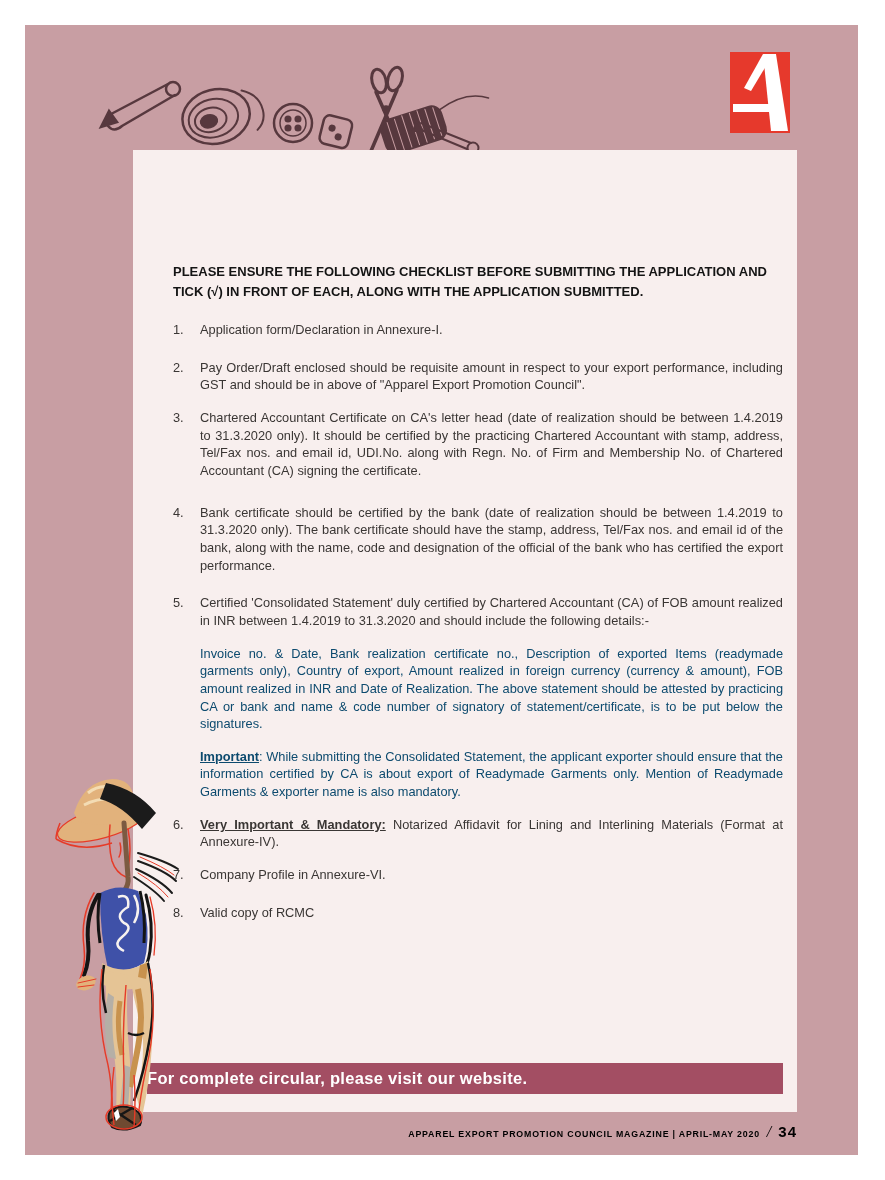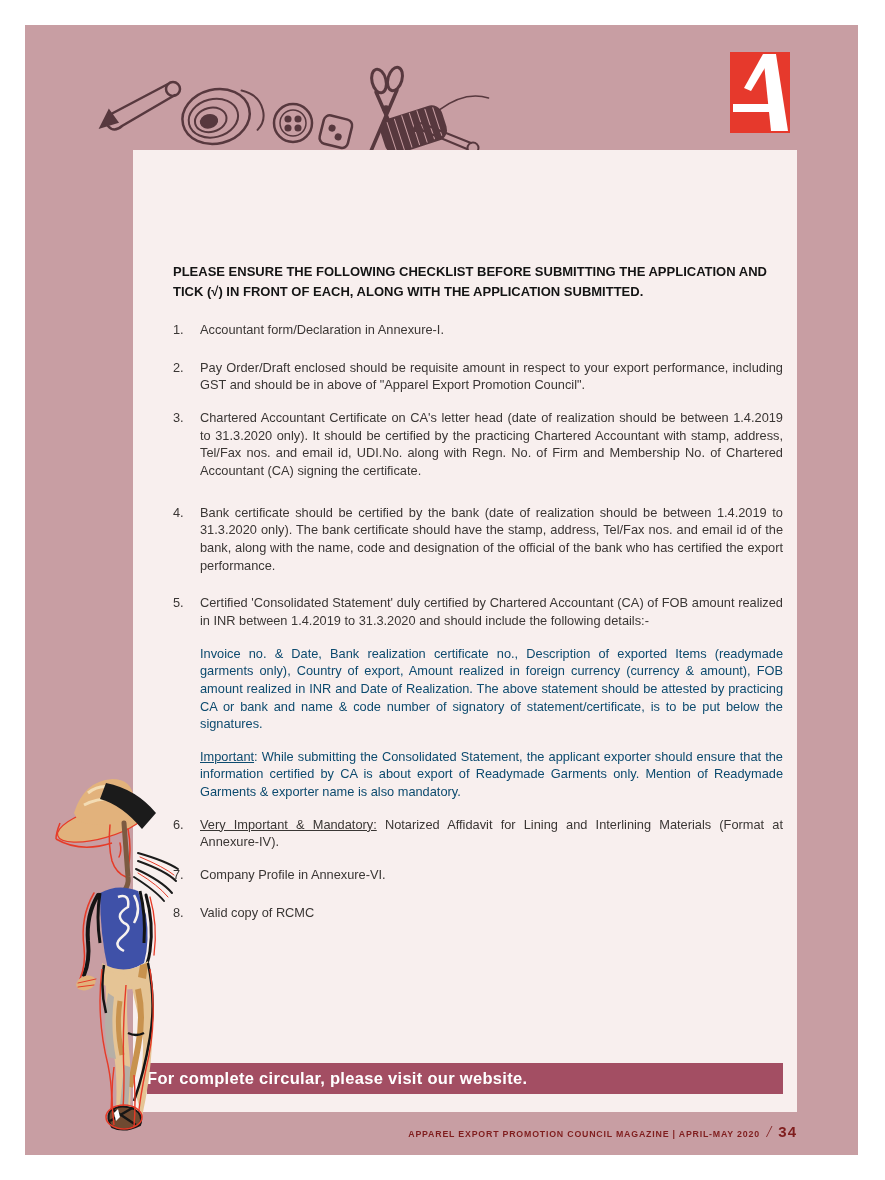--- a/index.html
+++ b/index.html
@@ -127,7 +127,7 @@
     <ol class="checklist">
       <li class="gap-mid">
         <span class="num">1.</span>
-        <div class="txt">Accountant form/Declaration in Annexure-I.</div>
+        <div class="txt">Application form/Declaration in Annexure-I.</div>
       </li>
       <li>
         <span class="num">2.</span>

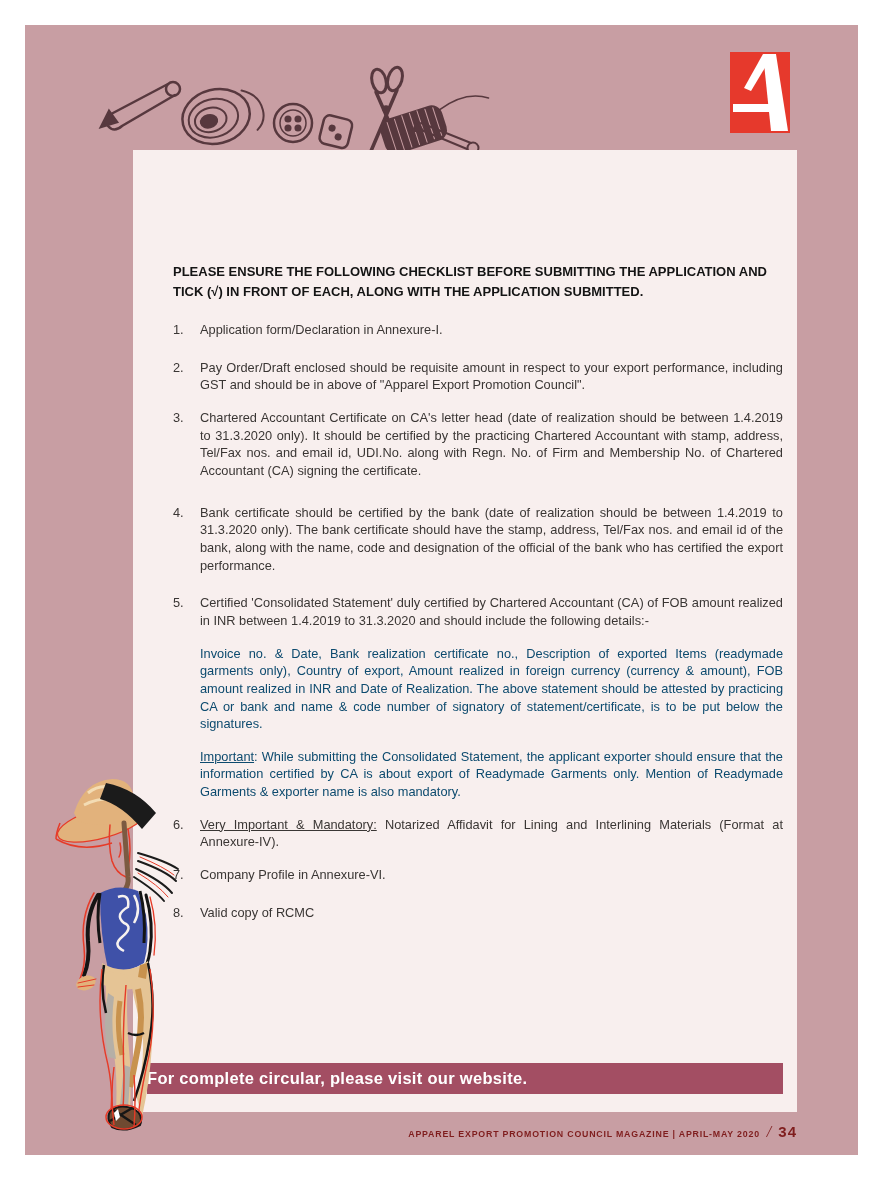--- a/index.html
+++ b/index.html
@@ -42,7 +42,7 @@
     font-size:12.8px;line-height:1.38;color:#0c4a6e;text-align:justify;
     margin:1px 0 15px 27px;
   }
-  .u{text-decoration:underline;}
+  .u{text-decoration:underline;font-weight:bold;}
   .banner{
     position:absolute;left:14px;top:913px;width:636px;height:31px;
     background:#a34e63;color:#ffffff;font-weight:700;font-size:16.5px;

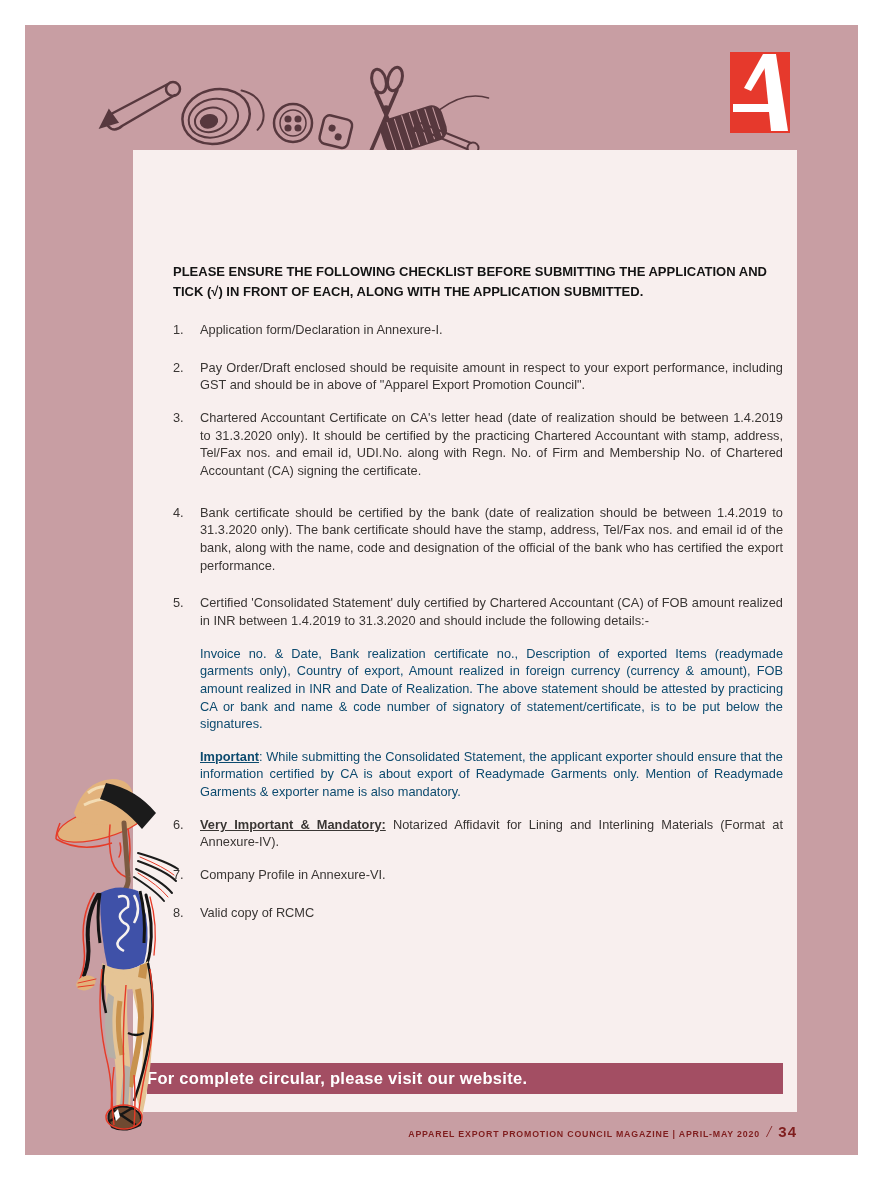--- a/index.html
+++ b/index.html
@@ -52,7 +52,7 @@
   .footer{
     position:absolute;left:108px;top:1098px;width:664px;
     display:flex;justify-content:flex-end;align-items:baseline;gap:7px;
-    color:#7f1d1d;
+    color:#000000;
   }
   .footer .ftext{font-size:8.8px;font-weight:600;letter-spacing:.8px;}
   .footer .fslash{font-family:"Liberation Serif",serif;font-style:italic;font-size:16px;font-weight:300;}

